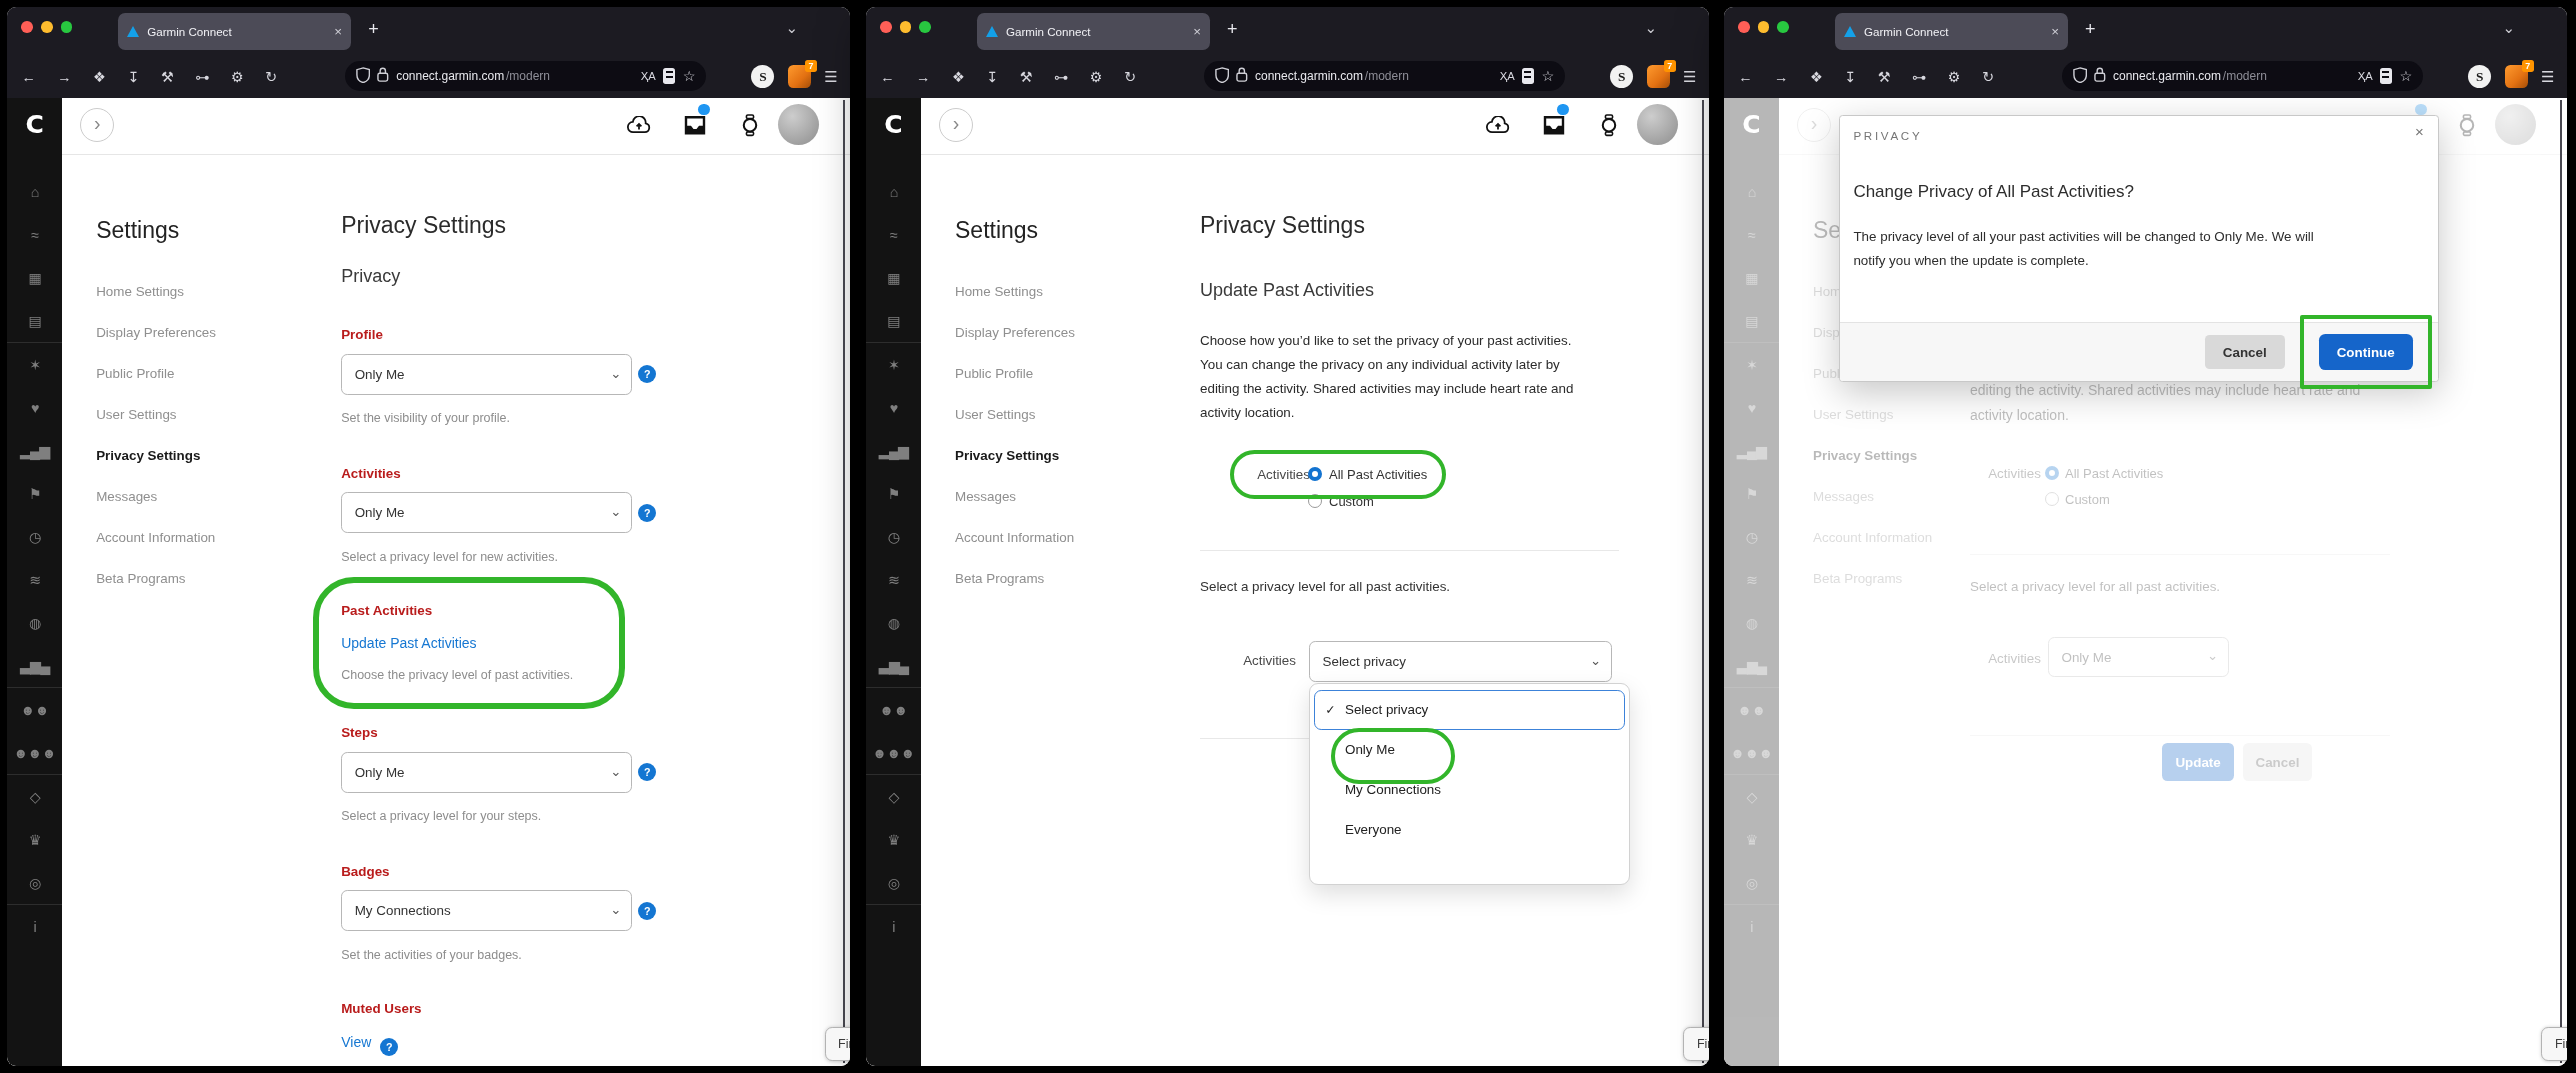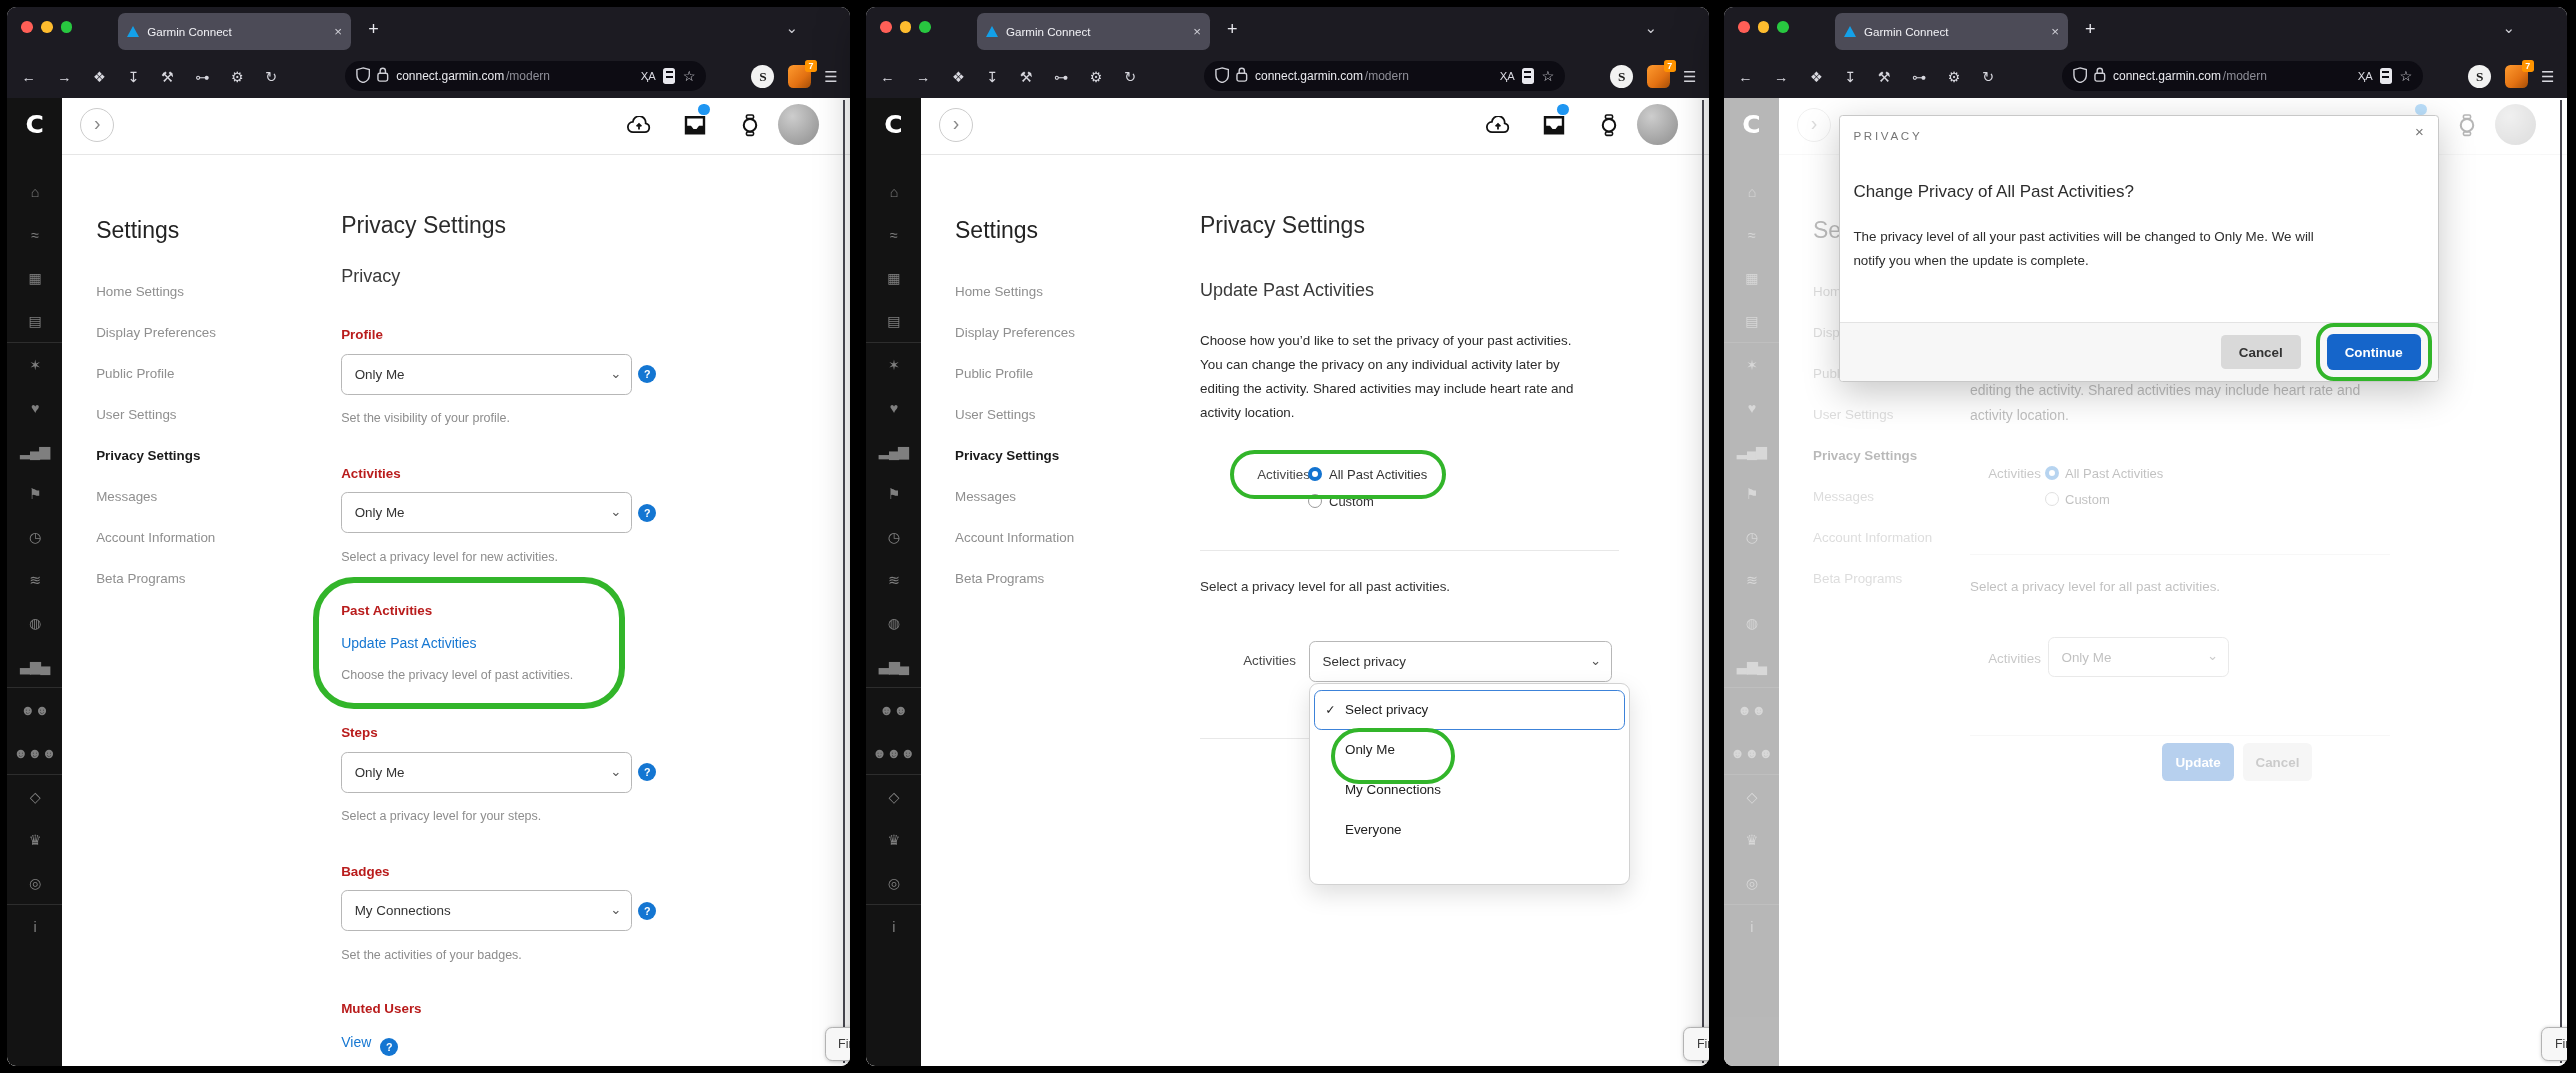--- a/index.html
+++ b/index.html
@@ -126,7 +126,7 @@
               box-sizing:border-box;}
   .btn-cancel{height:34px;padding:0 18px;background:#d9d9d9;border-radius:4.5px;font-size:13.4px;
               font-weight:700;color:#333;}
-  .annotation-ring{border:4.5px solid #32b52a;border-radius:18px;padding:7px;display:inline-flex;}
+  .annotation-ring{border:4.5px solid #32b52a;border-radius:2px;padding:15px;display:inline-flex;}
   .btn-continue{height:36px;padding:0 18px;background:#1565ca;border-radius:6.3px;font-size:13.4px;
                 font-weight:700;color:#fff;}
 </style>

